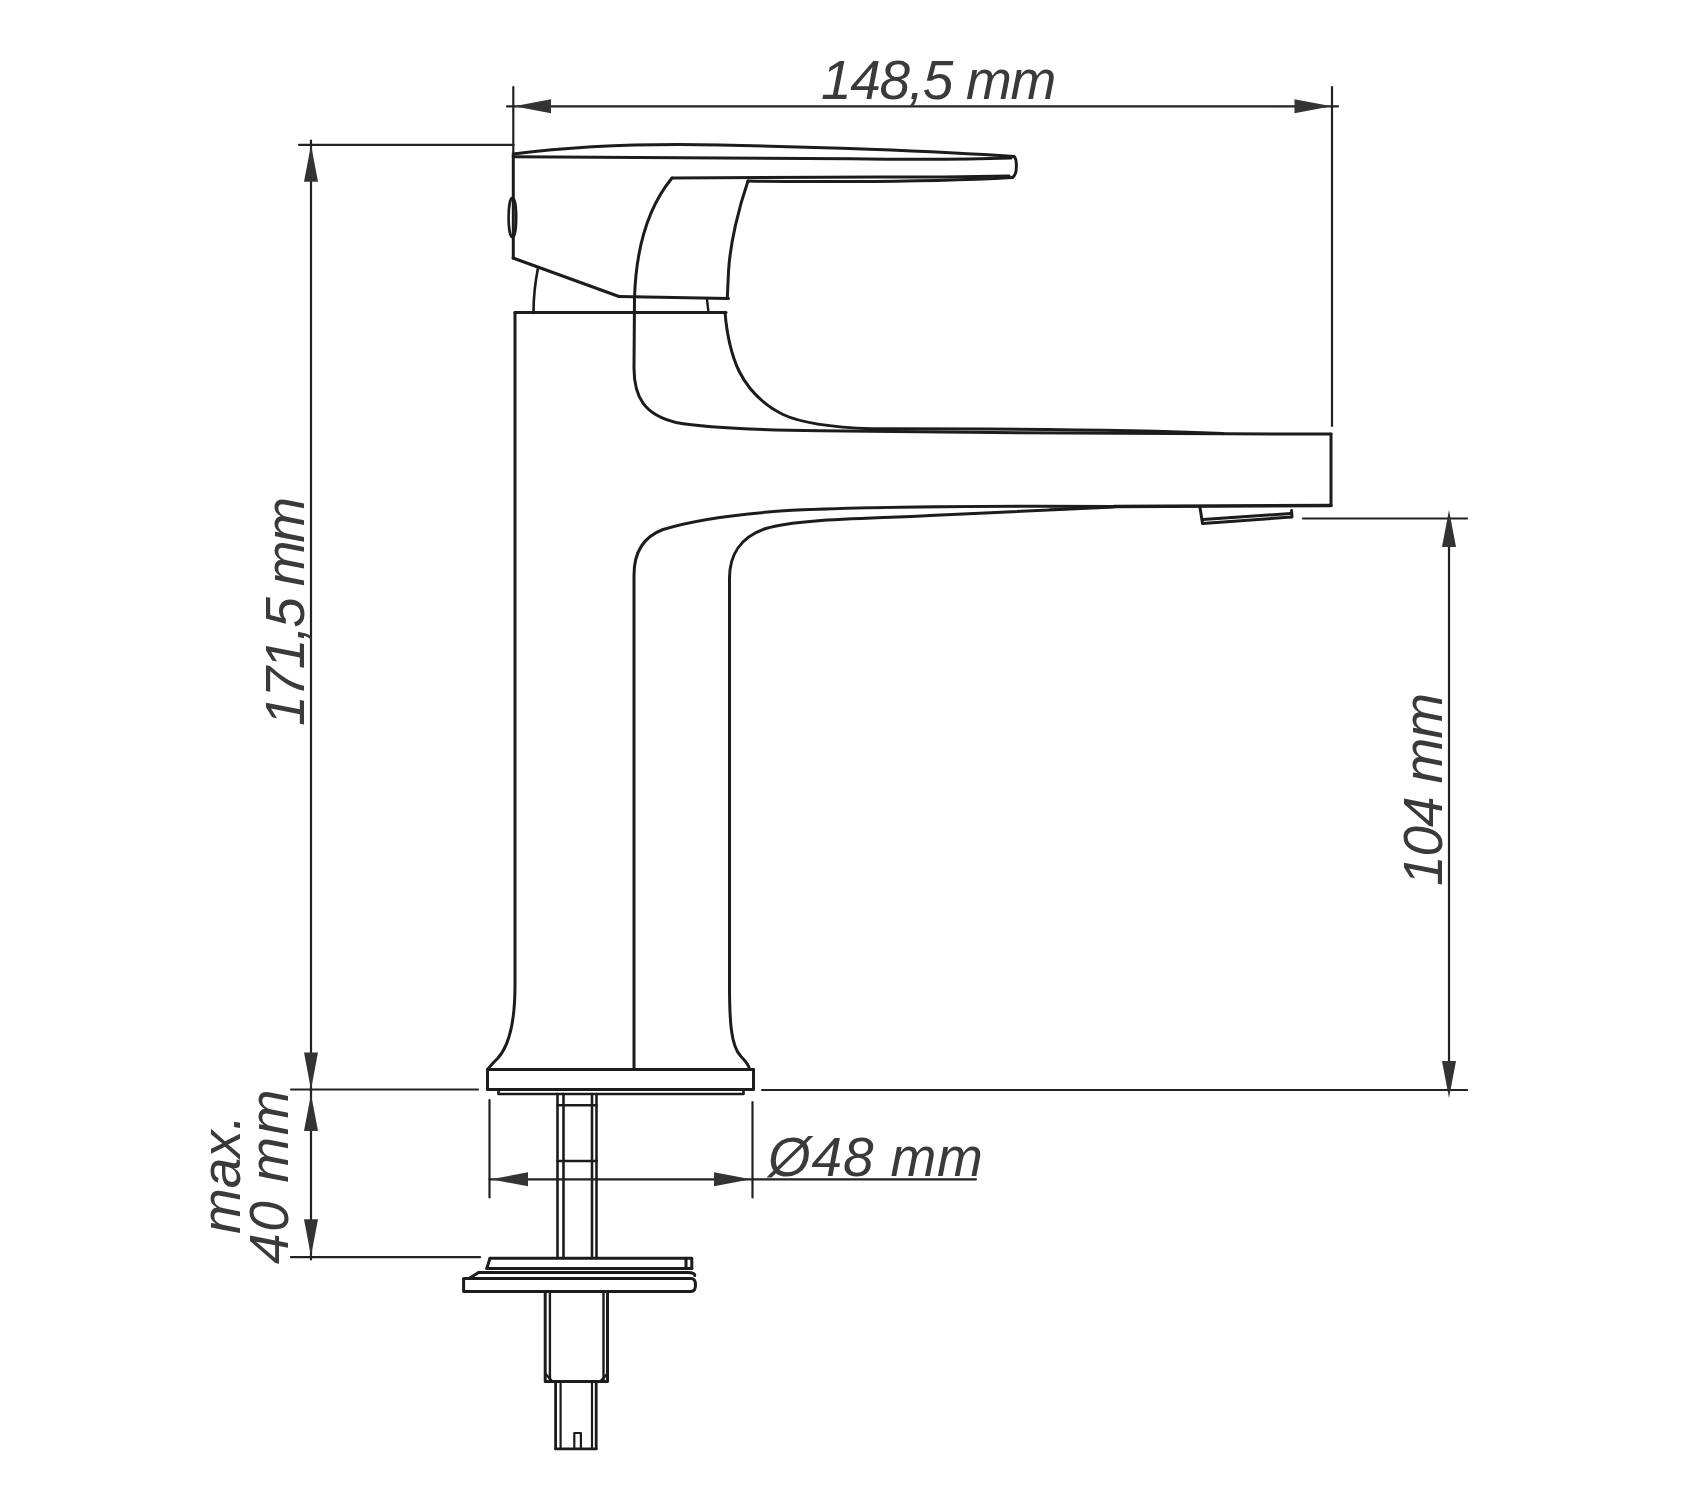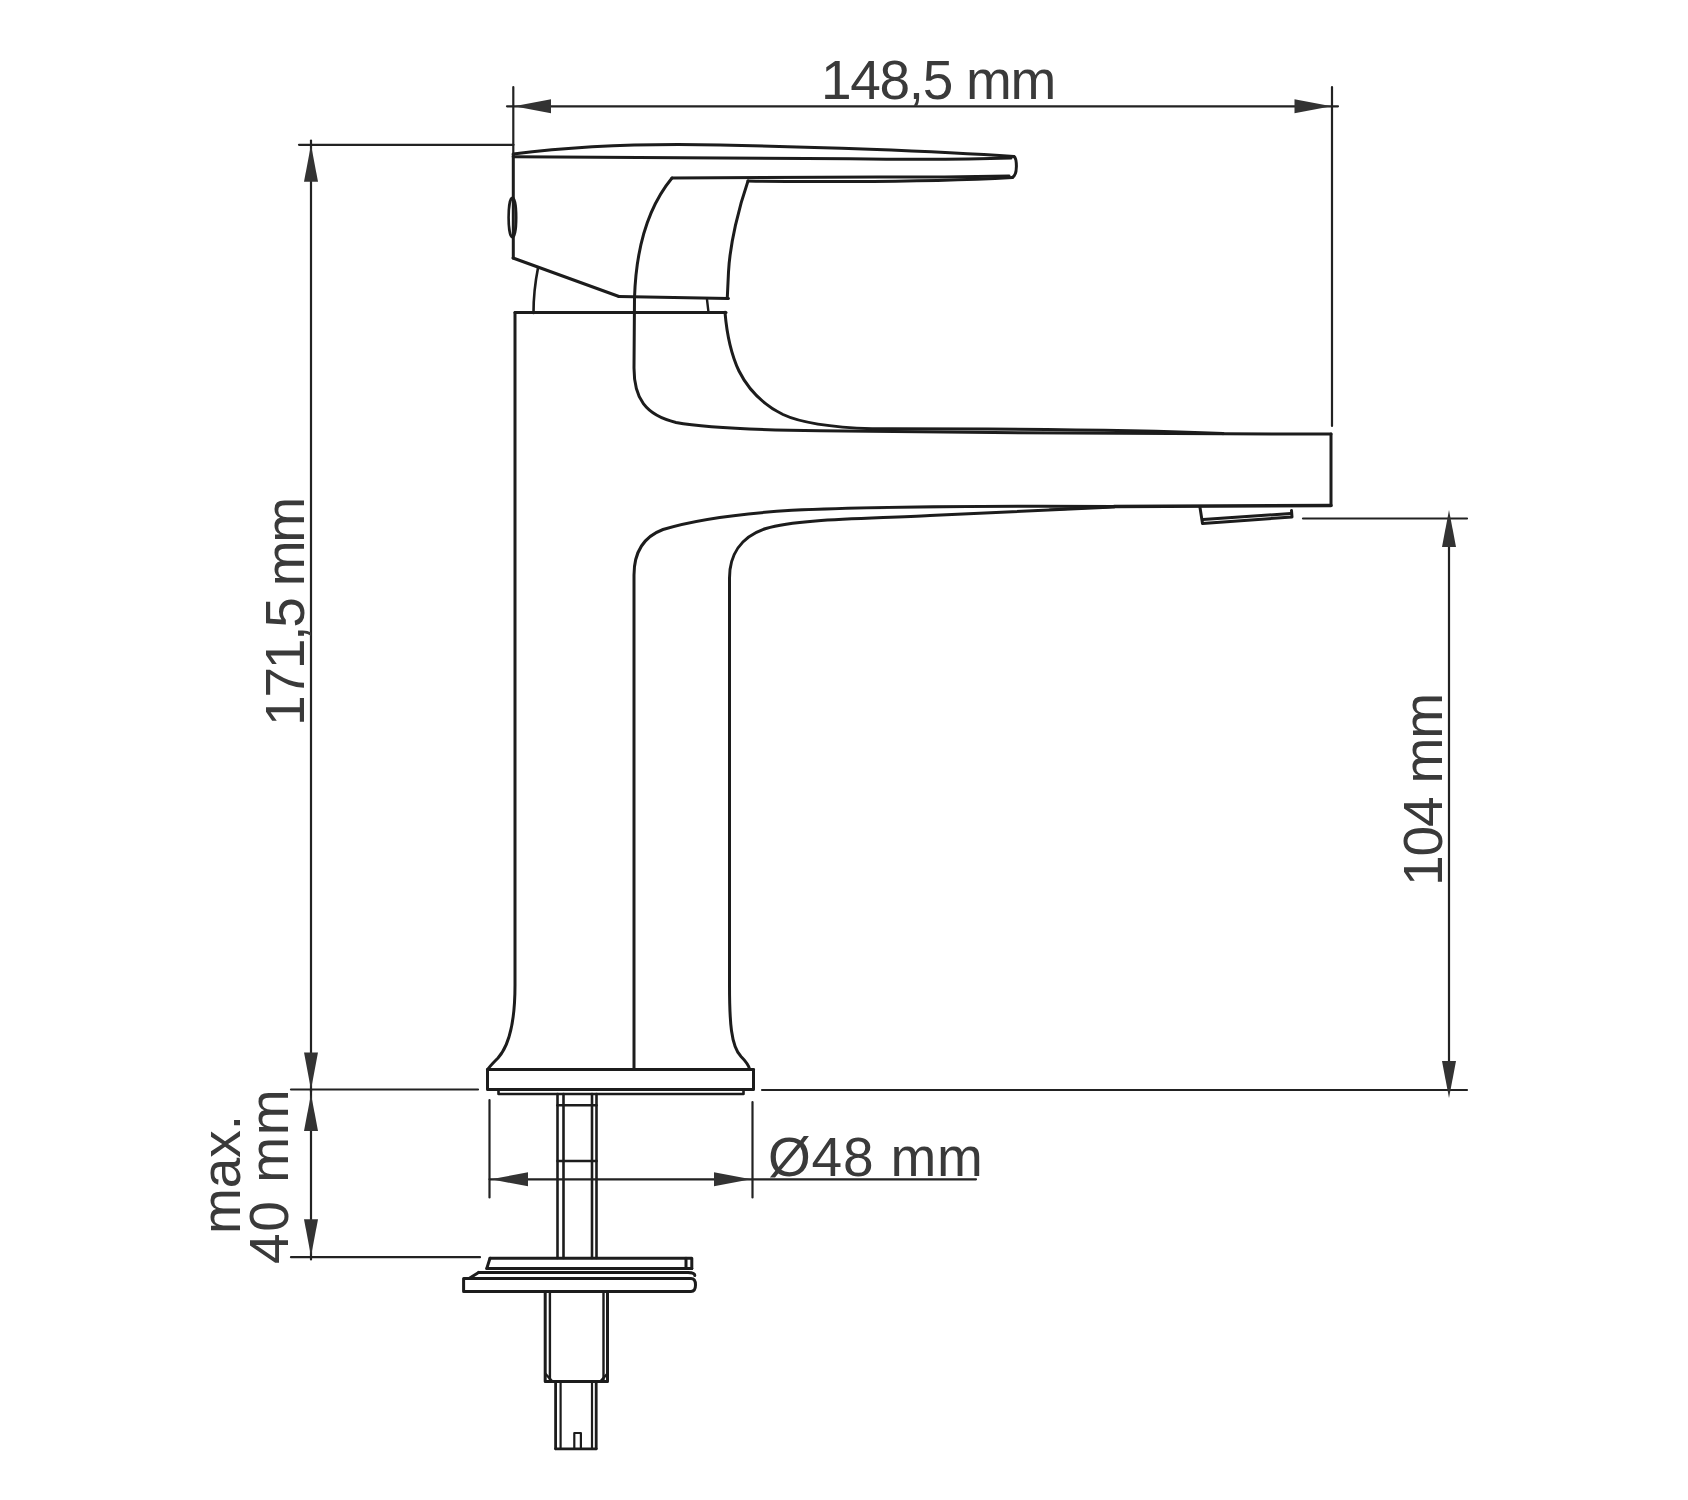--- a/index.html
+++ b/index.html
@@ -3,7 +3,7 @@
 <meta charset="utf-8">
 <style>
   html,body{margin:0;padding:0;background:#fff;}
-  .wrap{width:1688px;height:1486px;position:relative;background:#fff;overflow:hidden;}
+  .wrap{width:1688px;height:1486px;position:relative;background:#fff;overflow:hidden;font-style:italic;}
   svg{display:block;}
   text{font-family:"Liberation Sans", sans-serif;fill:#3a3a3a;}
 </style>

